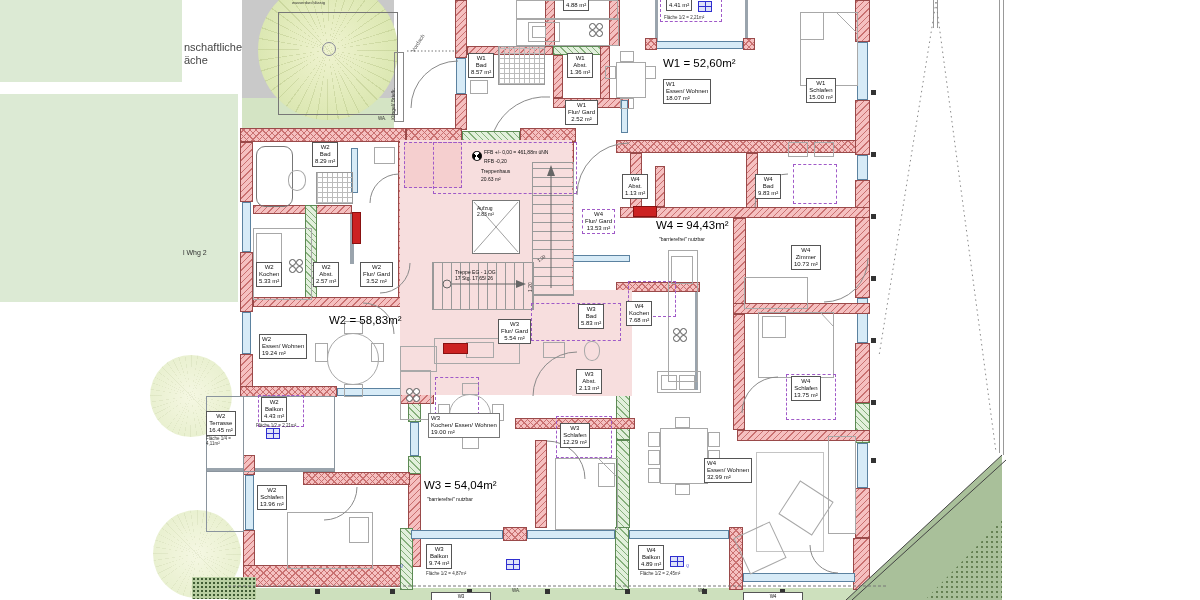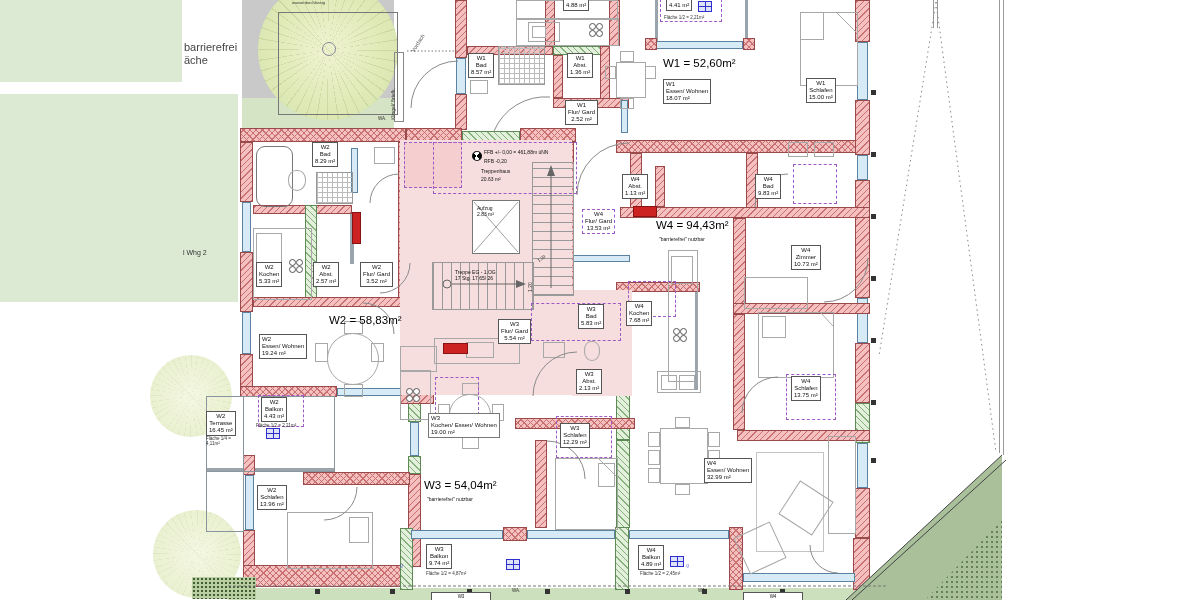--- a/index.html
+++ b/index.html
@@ -491,7 +491,7 @@
   <div class="t4" style="left:537px;top:256px;transform:rotate(-35deg);">1.20</div>
 
   <div class="t11" style="left:184px;top:41px;">
-    <div>barrierefrei</div>
+    <div>nschaftliche</div>
     <div>äche</div>
   </div>
   <div class="t7" style="left:183px;top:249px;">l Whg 2</div>

